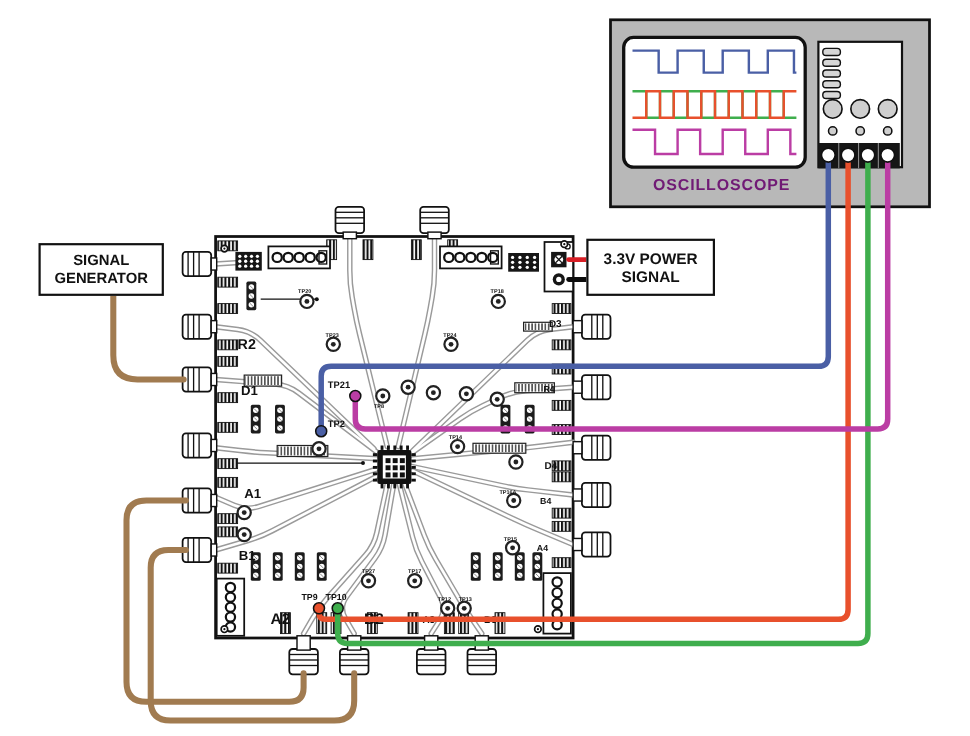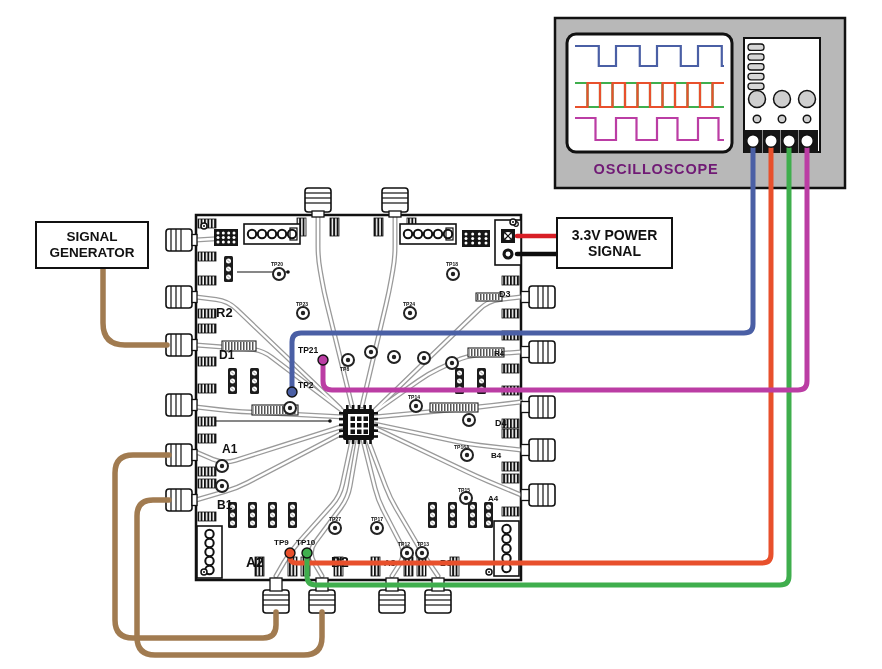--- a/index.html
+++ b/index.html
@@ -10,7 +10,7 @@
        display:flex;flex-direction:column;align-items:center;justify-content:center;
        font-weight:bold;color:#111;text-align:center;}
   .sig{left:35px;top:221px;width:110px;height:44px;font-size:13.5px;line-height:1.15;}
-  .psu{left:556px;top:217px;width:113px;height:48px;font-size:14px;line-height:1.15;}
+  .psu{left:533px;top:217px;width:113px;height:48px;font-size:14px;line-height:1.15;}
   .scope-label{position:absolute;z-index:2;left:536px;top:161px;width:240px;
        text-align:center;font-size:14.5px;font-weight:bold;letter-spacing:0.8px;color:#701a75;}
 </style>

